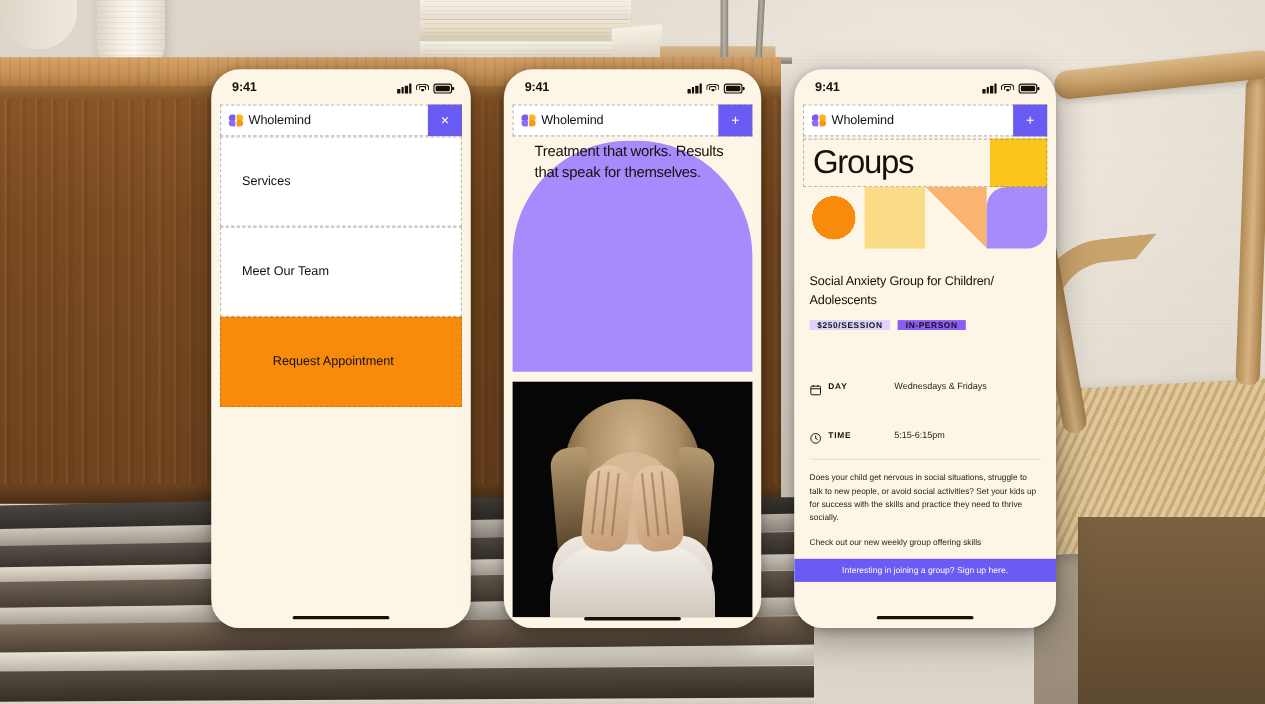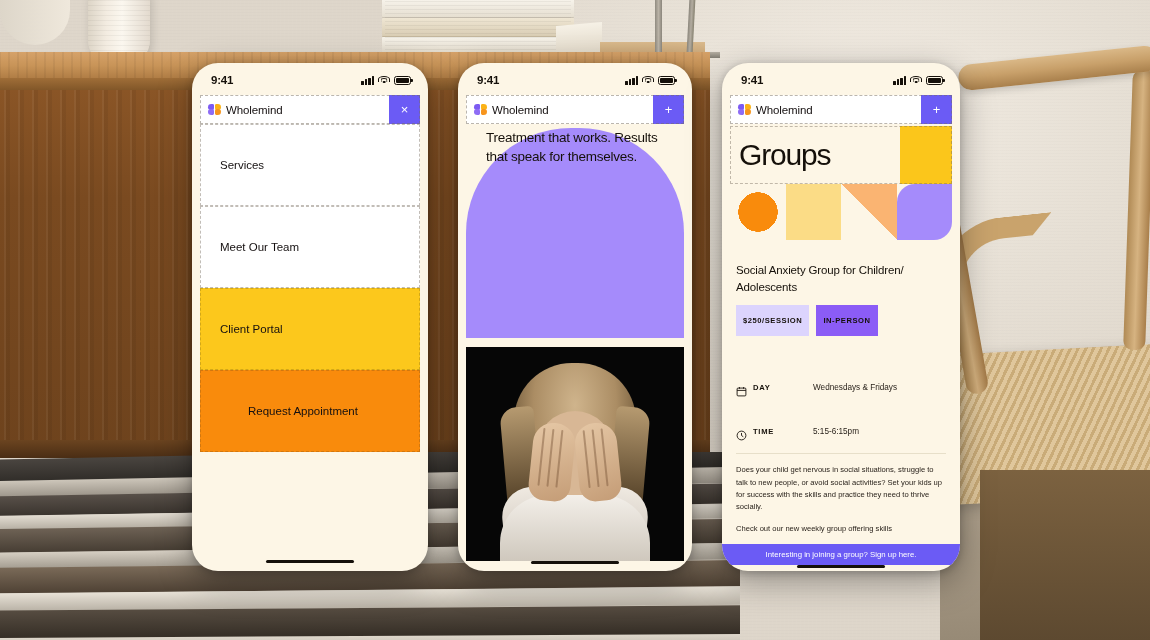--- a/index.html
+++ b/index.html
@@ -292,7 +292,7 @@
 
   
   .groups-head {
-    flex:none; margin:2px 8px 0 8px; height:58px;
+    flex:none; margin:2px 8px 0 8px; height:44px;
     display:flex; align-items:stretch;
     outline:1px dashed rgba(120,110,95,0.45); outline-offset:-1px;
   }

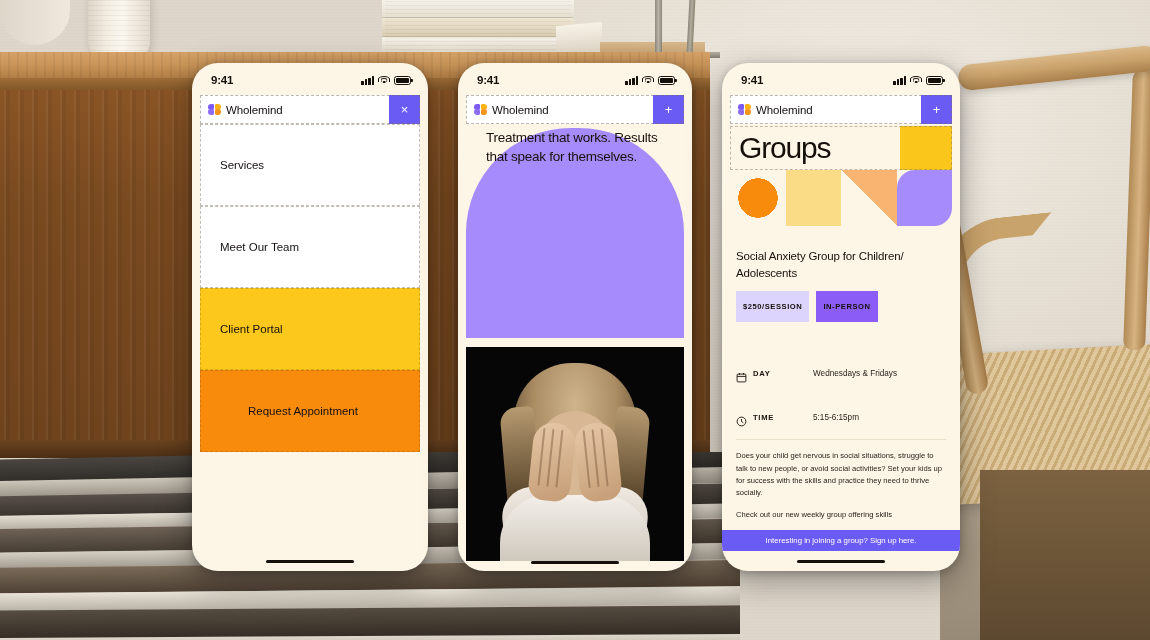--- a/index.html
+++ b/index.html
@@ -315,7 +315,7 @@
   .badges { margin:10px 14px 0 14px; flex:none; display:flex; gap:7px; }
   .badge {
     font-size:7.6px; font-weight:bold; letter-spacing:0.55px;
-    padding:11px 7px; color:#15100a;
+    padding:0 7px; color:#15100a;
   }
   .badge.price { background:#DCD4FD; }
   .badge.mode  { background:#8b5cf6; }

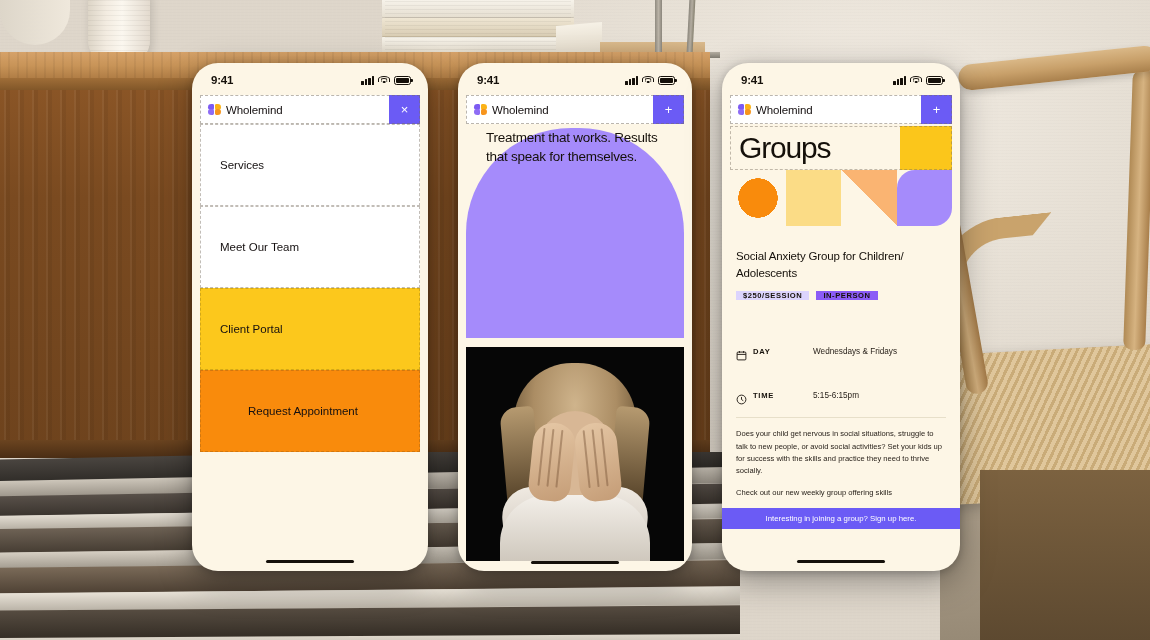--- a/index.html
+++ b/index.html
@@ -426,7 +426,6 @@
   <div class="menu">
     <div class="menu-item m1">Services</div>
     <div class="menu-item m3">Meet Our Team</div>
-    <div class="menu-item m4">Client Portal</div>
     <div class="menu-item m5">Request Appointment</div>
   </div>
 

